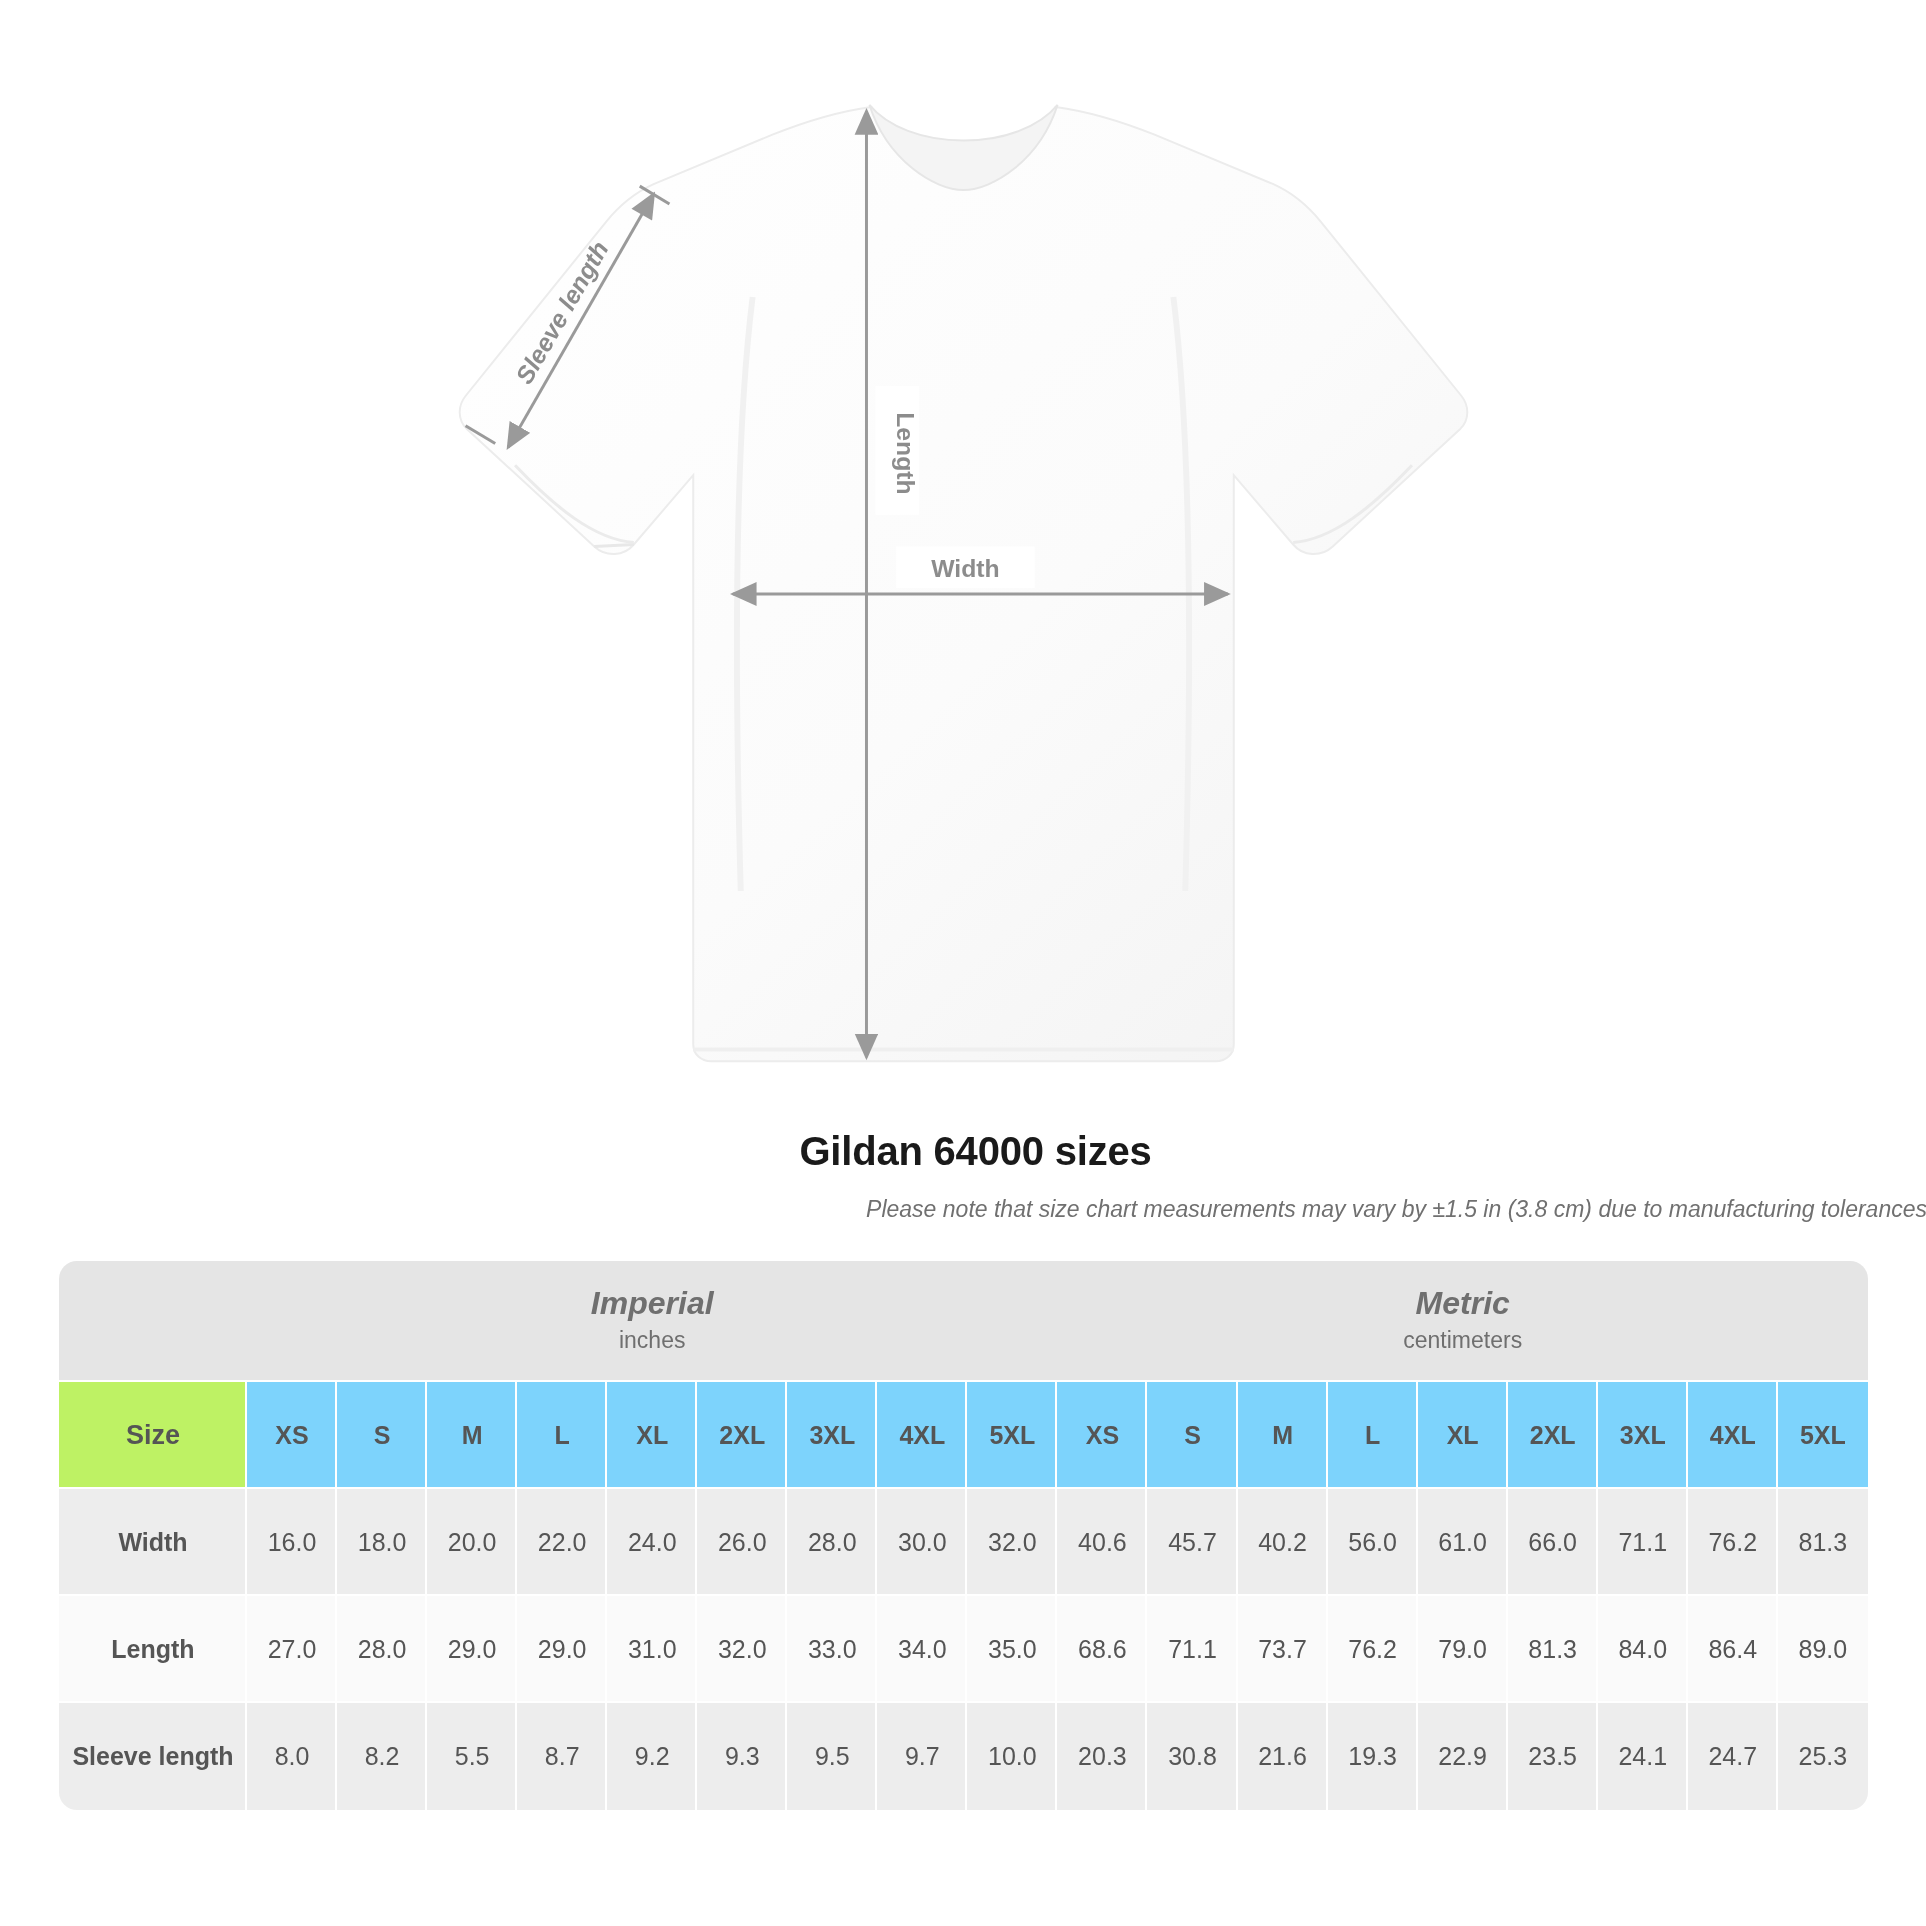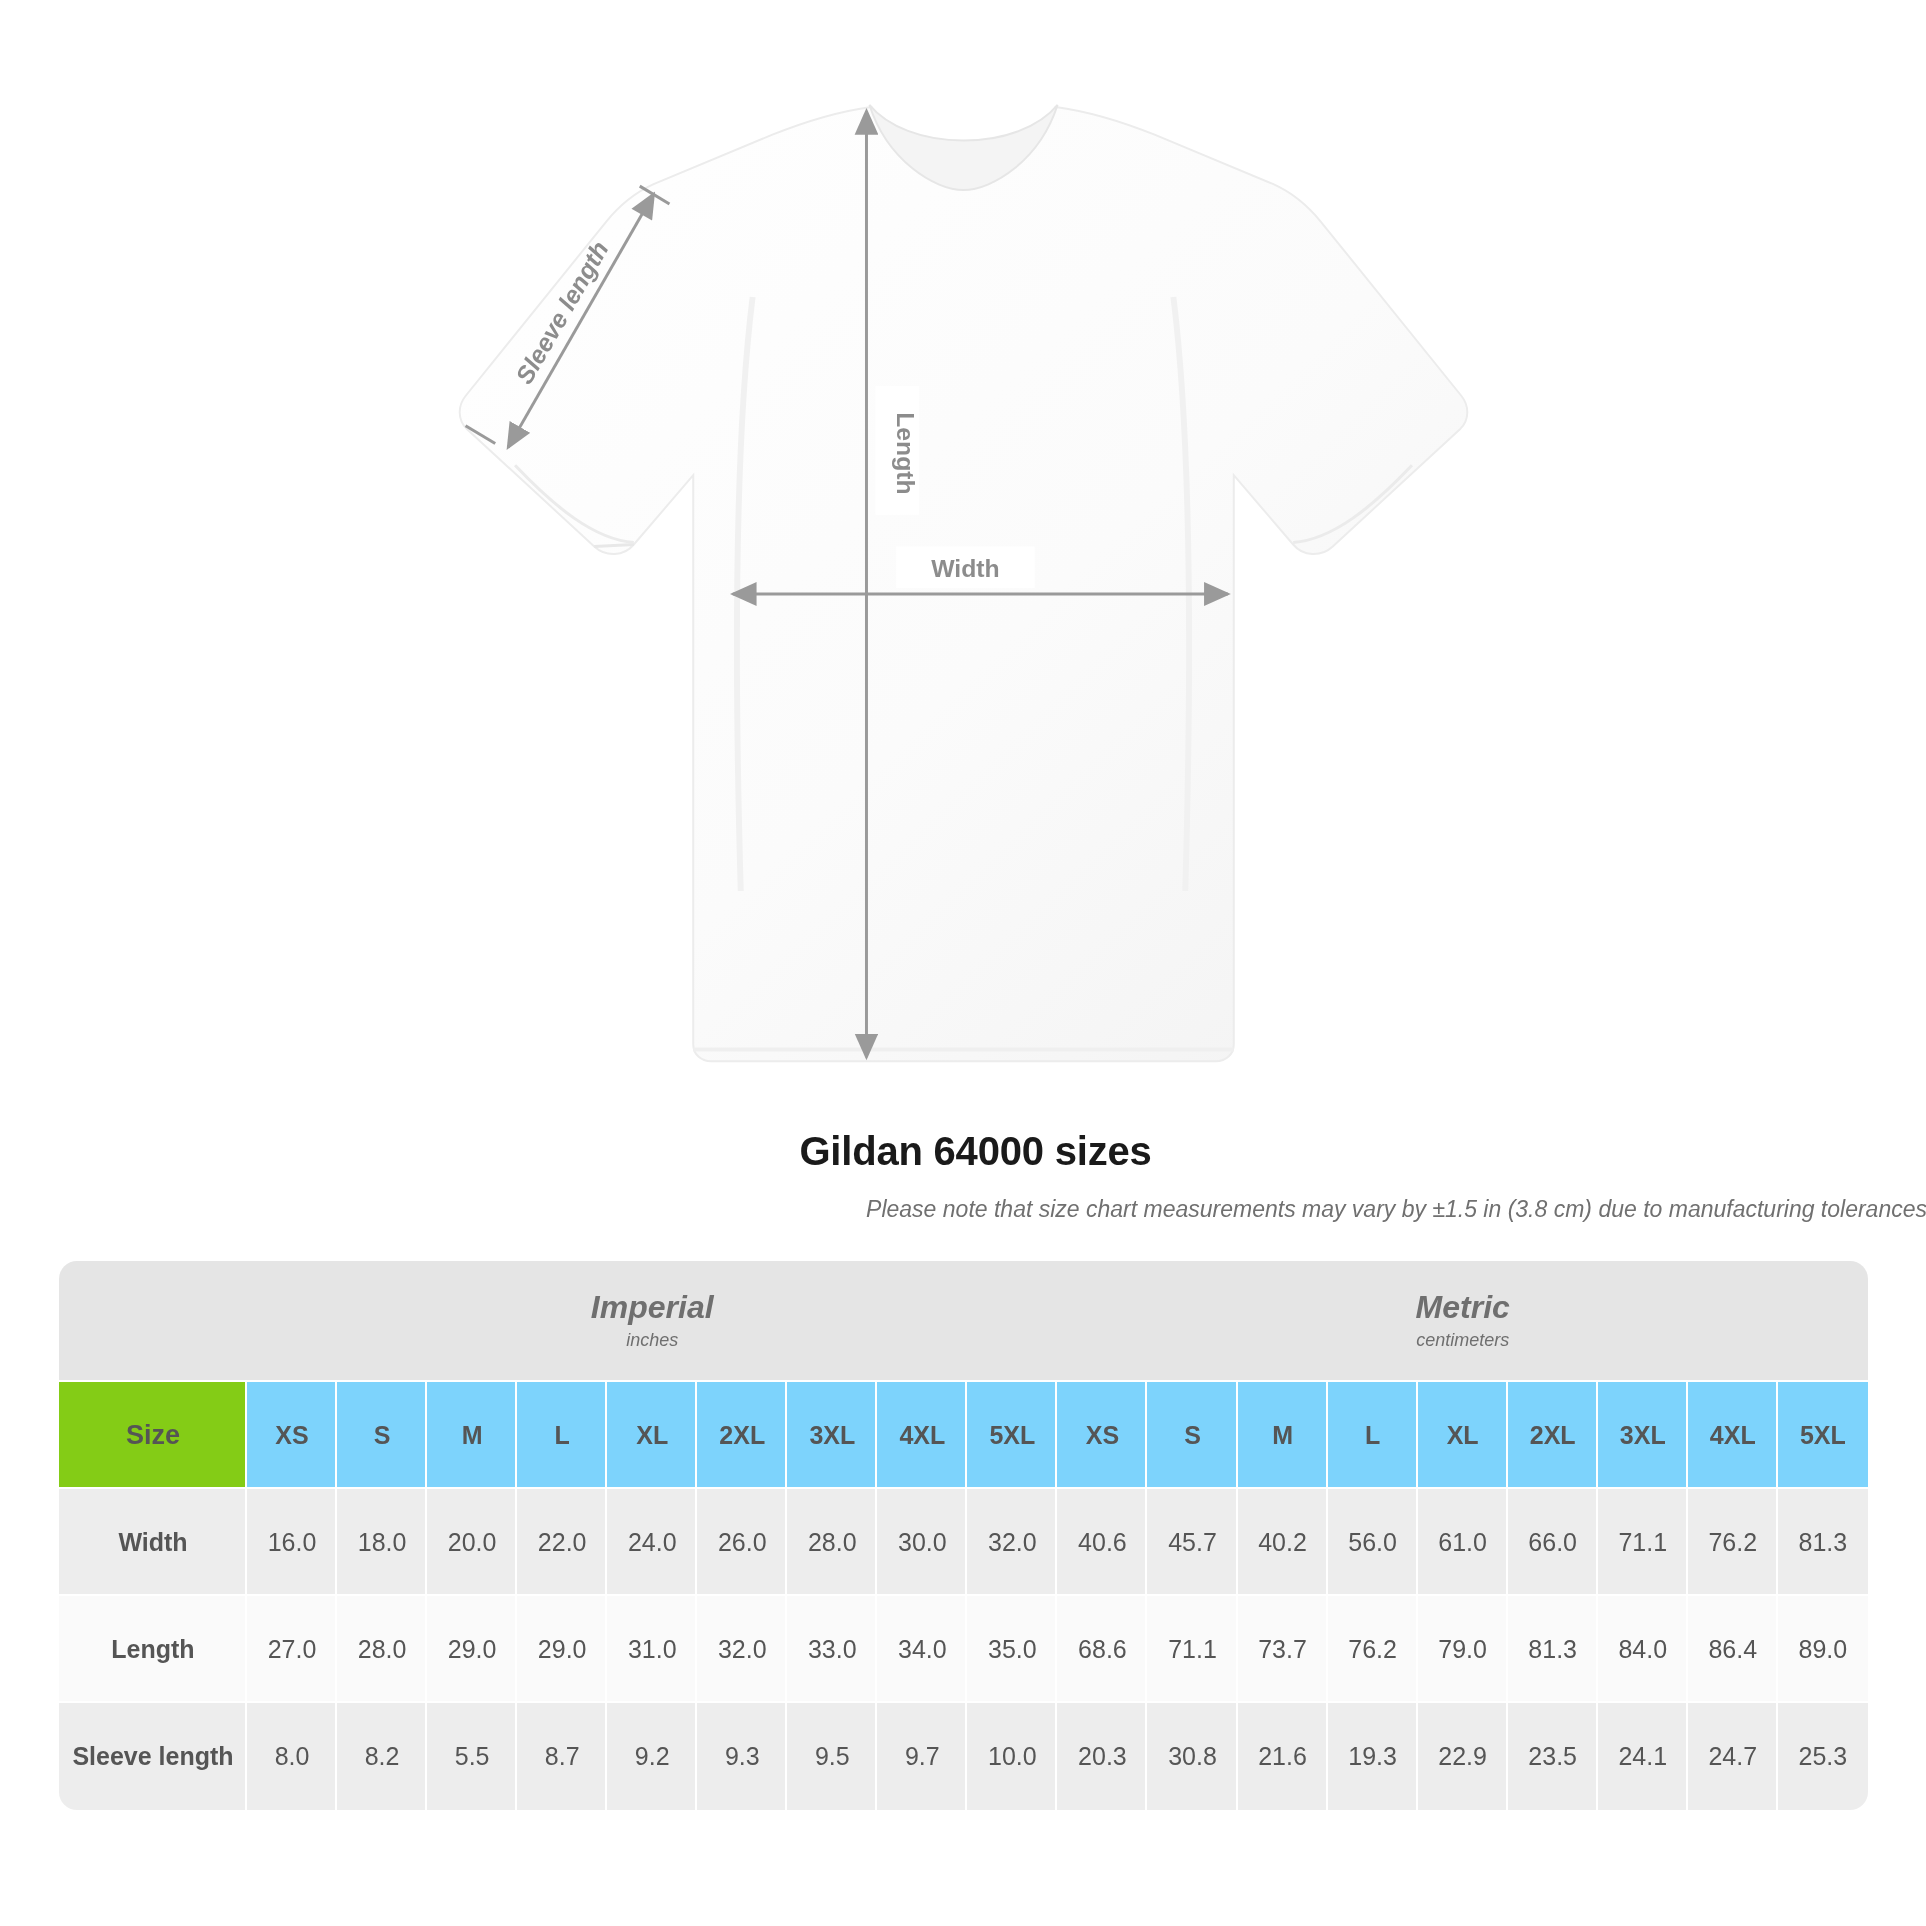--- a/index.html
+++ b/index.html
@@ -85,8 +85,7 @@
     line-height: 1.15;
   }
   .unit-sub {
-    font-size: 18px;
-    font-style: italic;
+    font-size: 23px;
     color: #6f6f6f;
     line-height: 1.6;
   }

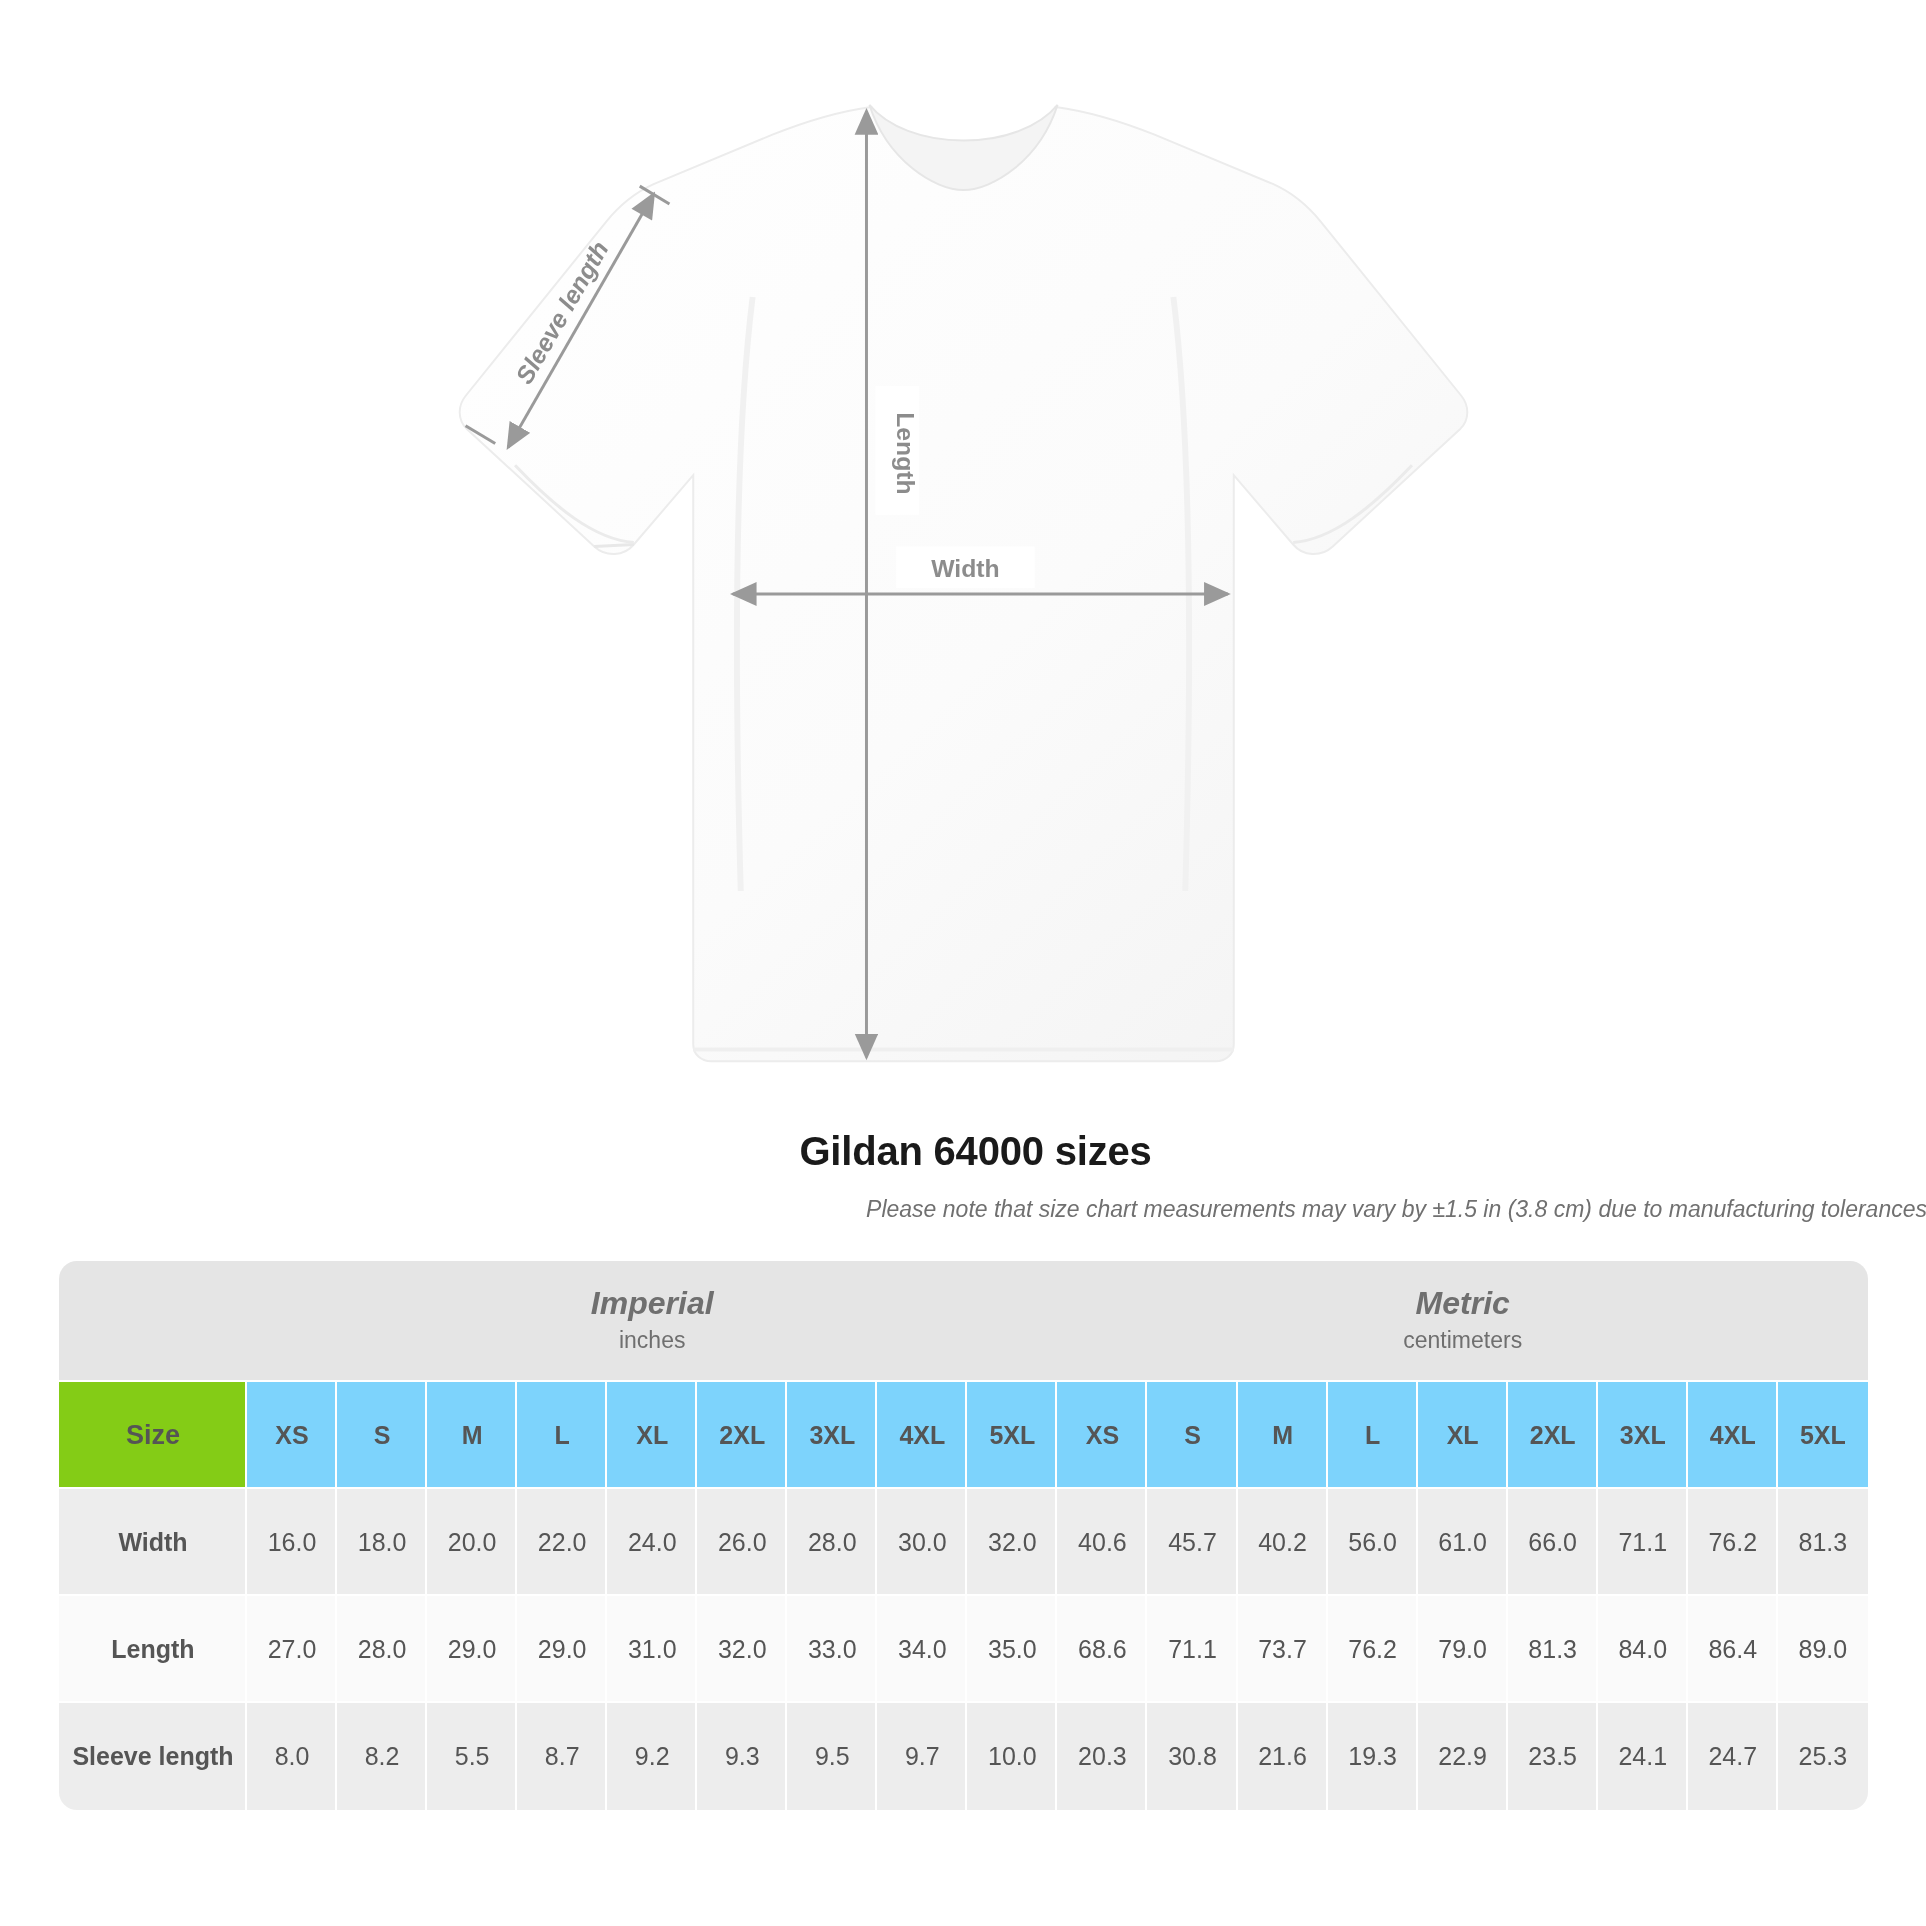--- a/index.html
+++ b/index.html
@@ -100,7 +100,7 @@
   }
   .hdr-row td.rowlabel {
     font-size: 27px;
-    background: #84cc16;
+    background: #bef264;
   }
   .data-row td {
     height: 107px;

